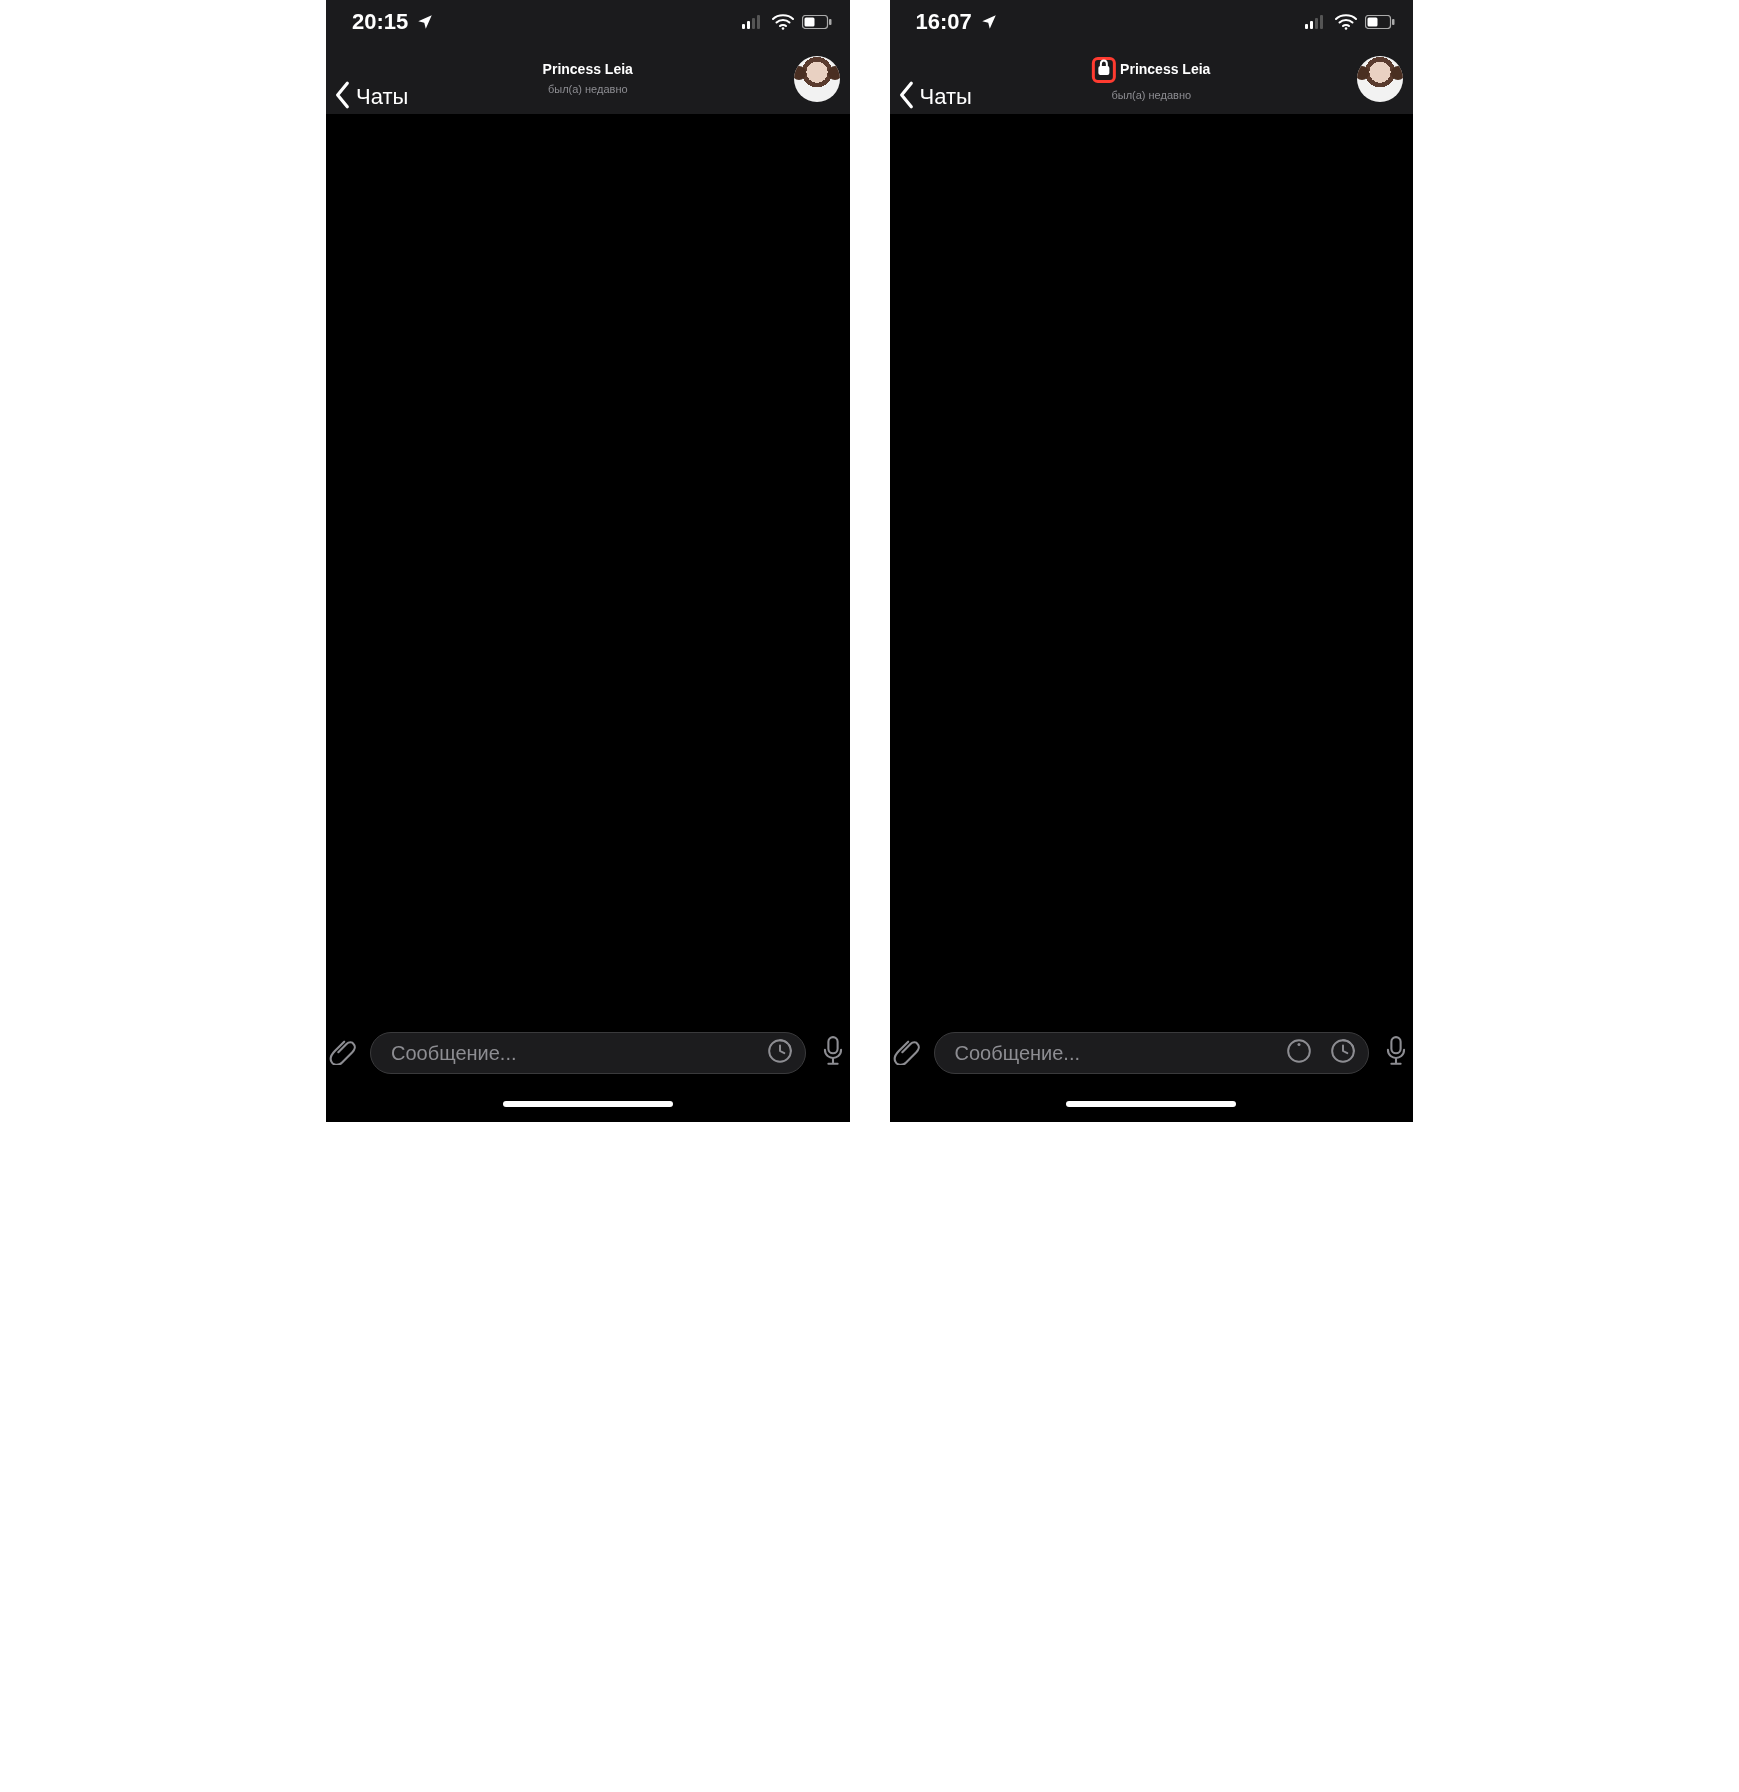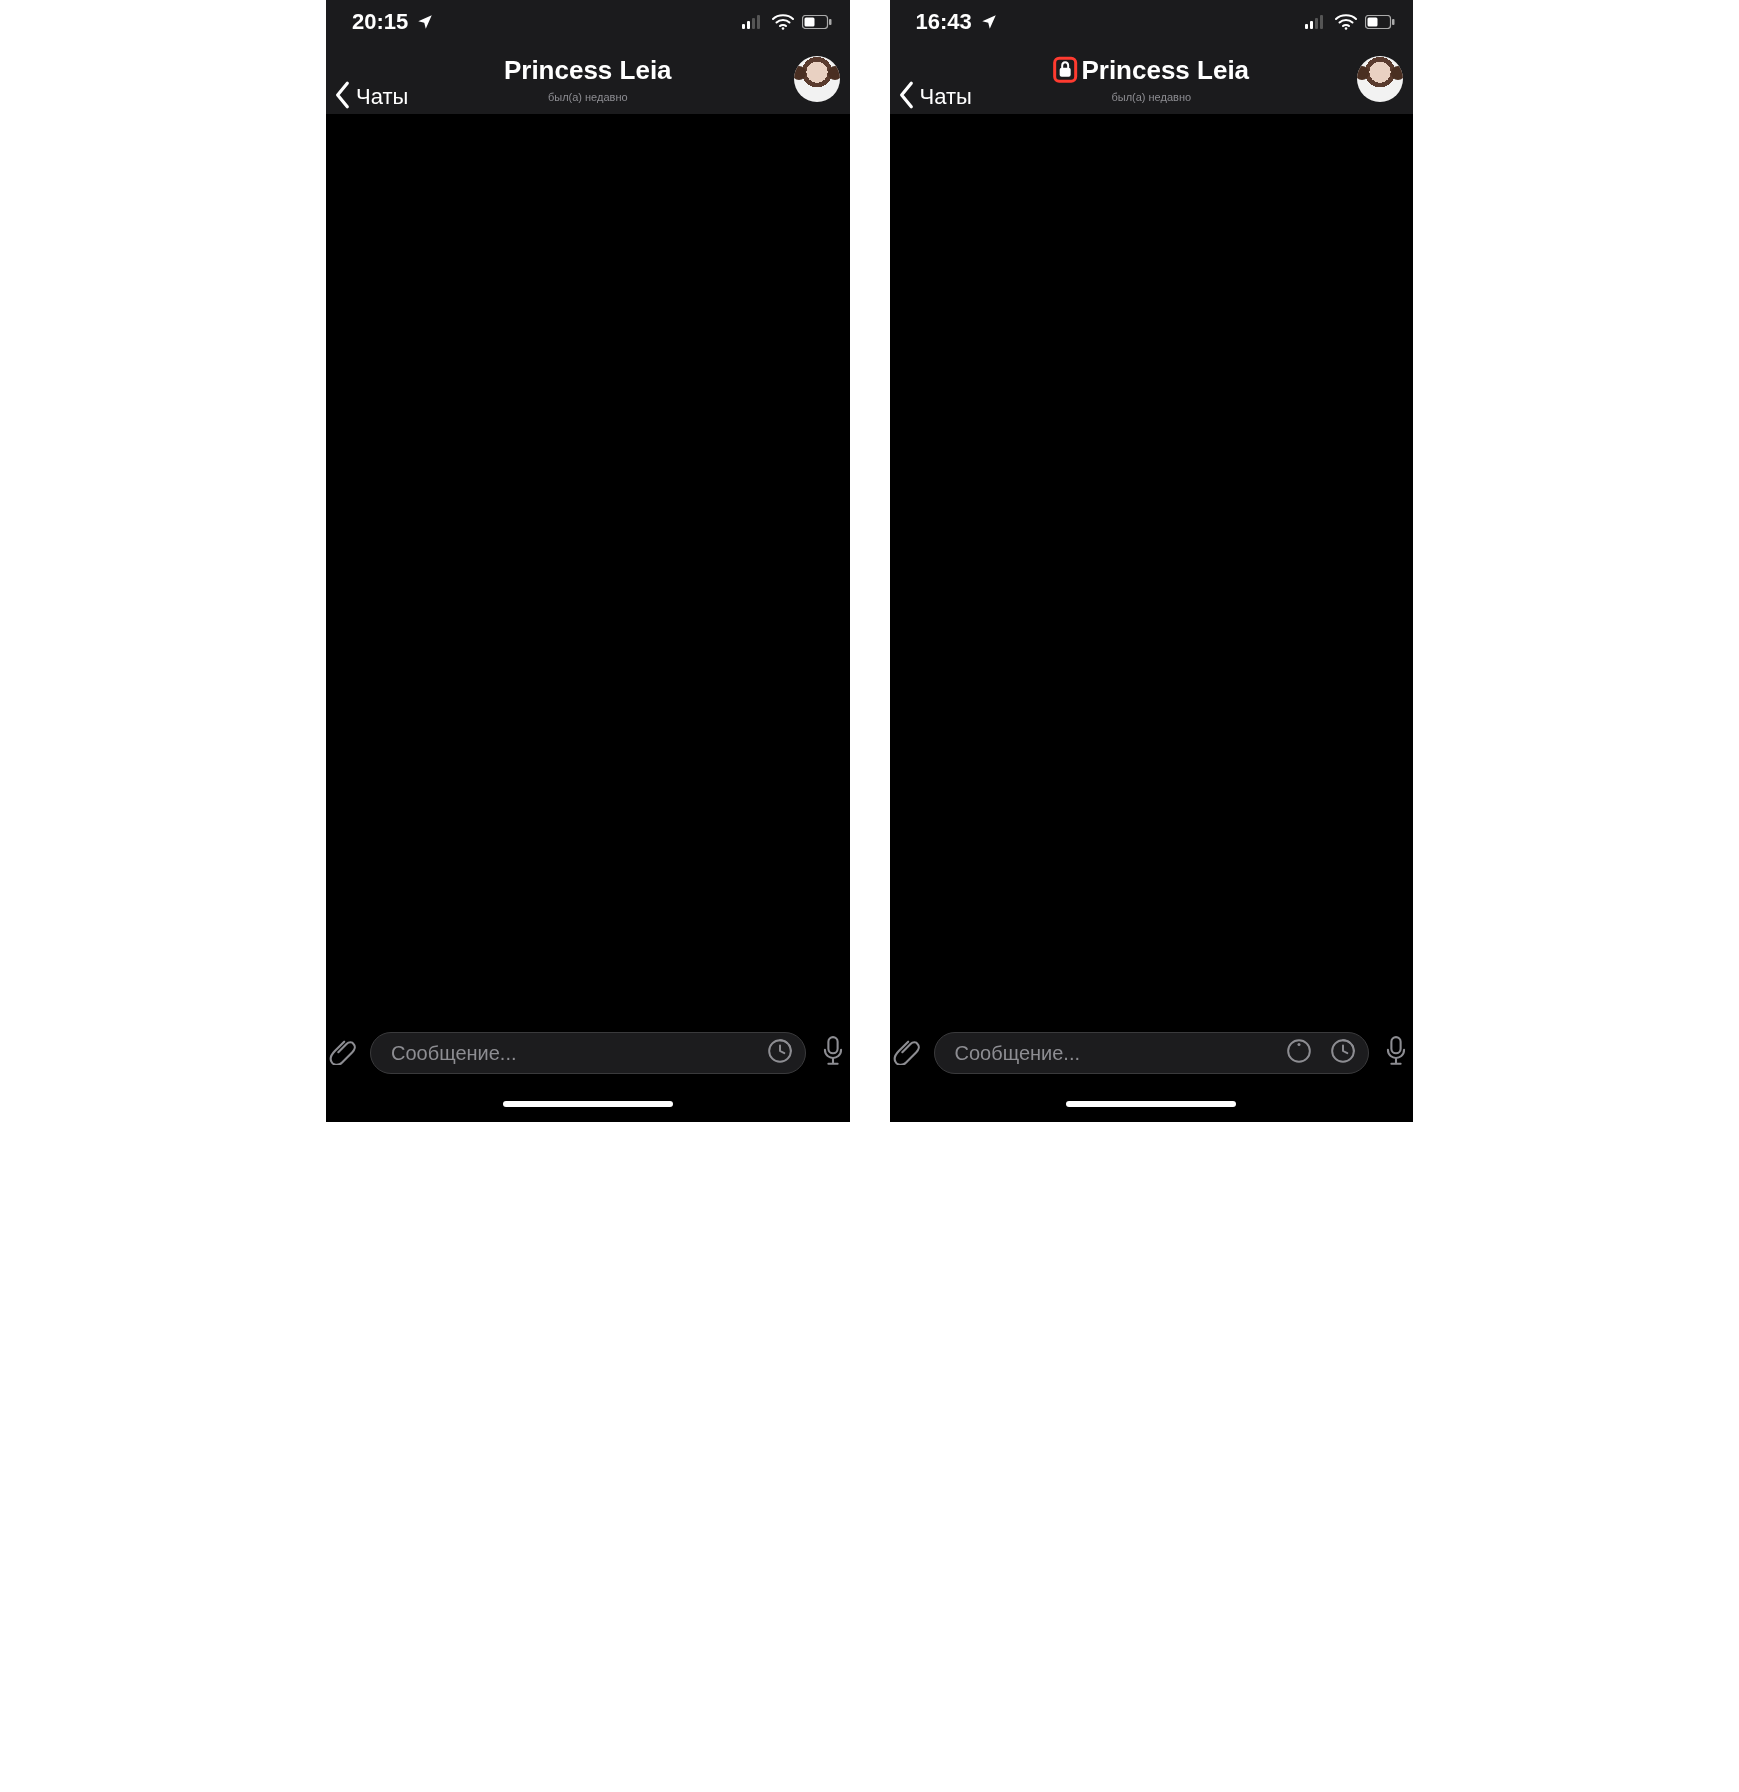--- a/index.html
+++ b/index.html
@@ -306,7 +306,7 @@
 
     <div class="statusbar">
       <div class="left">
-        <span>16:43</span>
+        <span>16:07</span>
         <span class="loc-icon">
           <svg width="18" height="18" viewBox="0 0 24 24" fill="none">
               <path d="M3 11 L21 3 L13 21 L11 13 Z" fill="#ffffff"></path>

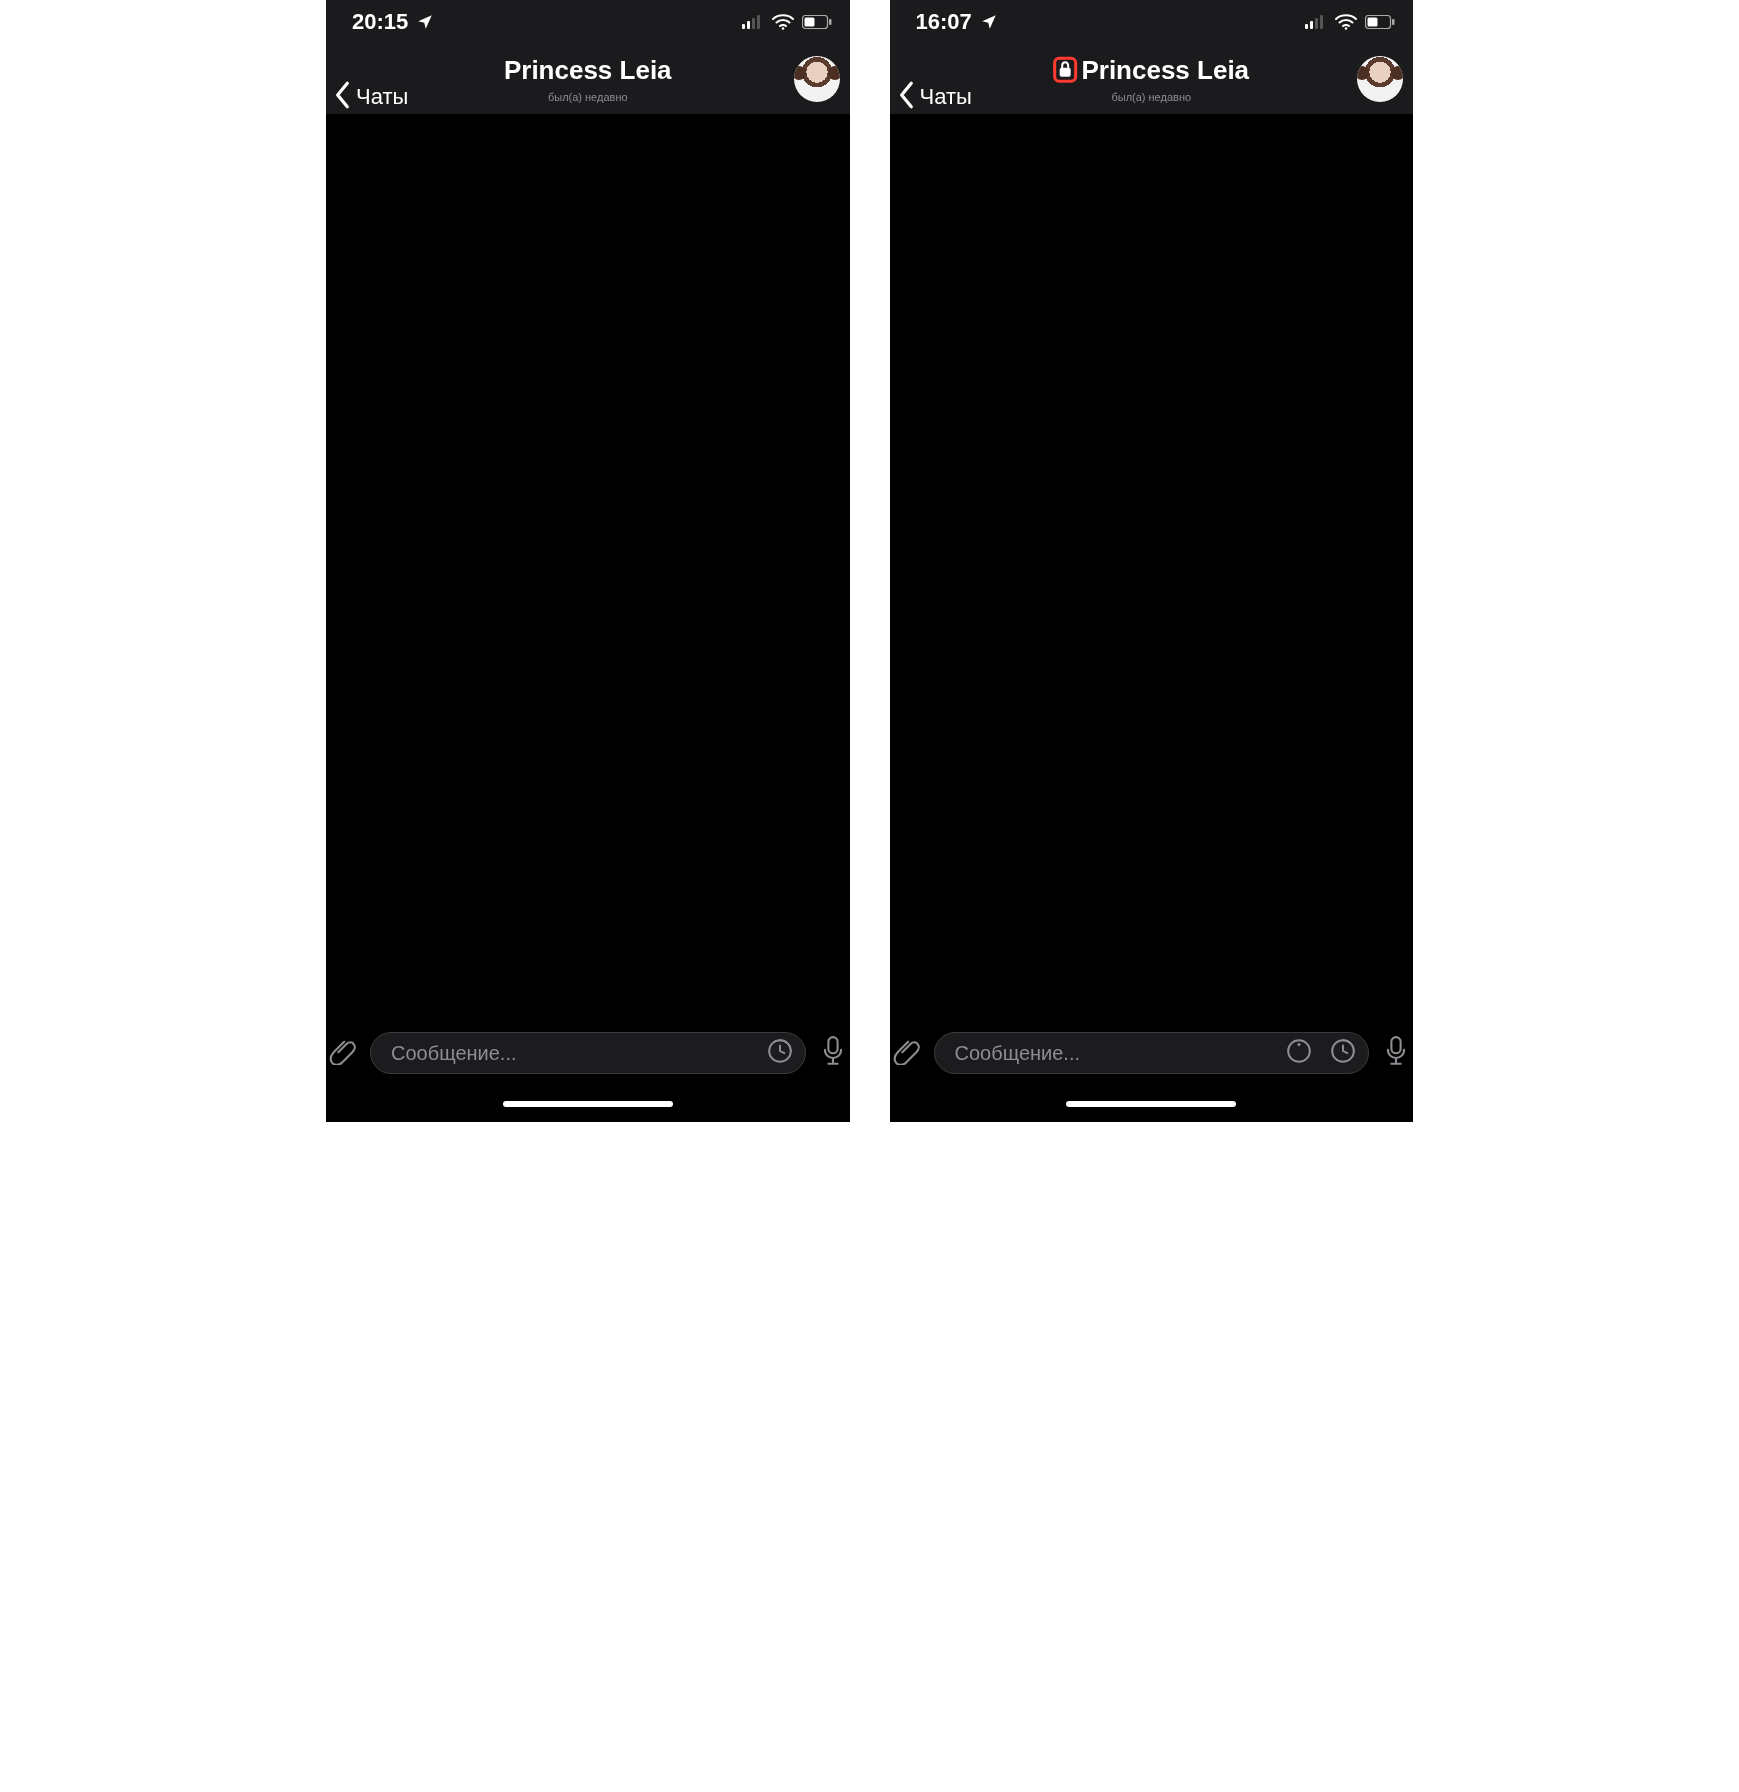--- a/index.html
+++ b/index.html
@@ -95,7 +95,7 @@
     align-items: center;
     justify-content: center;
     gap: 4px;
-    font-size: 26px;
+    font-size: 14px;
     font-weight: 600;
   }
   .subtitle {

